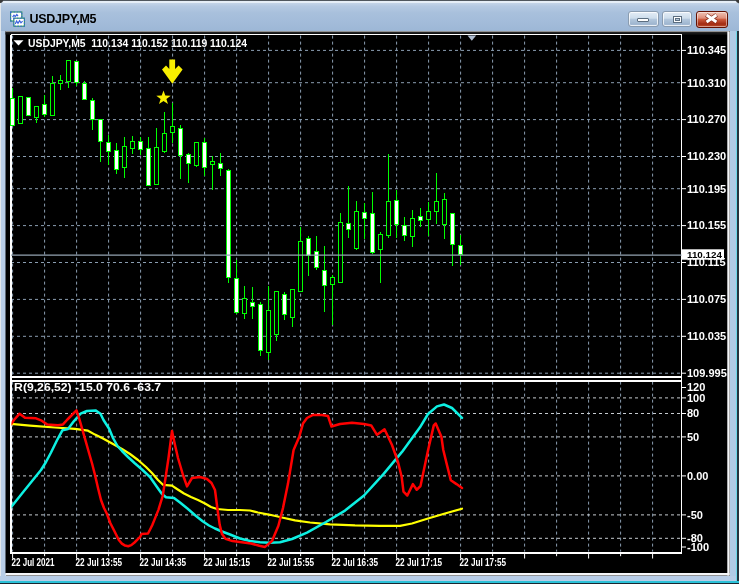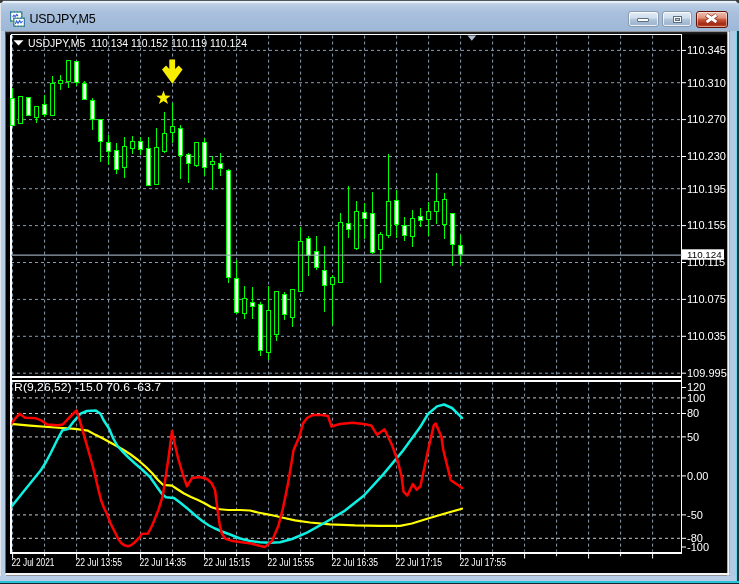--- a/index.html
+++ b/index.html
@@ -1,7 +1,7 @@
 <!DOCTYPE html>
 <html><head><meta charset="utf-8"><style>
 html,body{margin:0;padding:0;}
-#win{position:relative;width:739px;height:584px;overflow:hidden;background:#000;font-family:"Liberation Sans",sans-serif;}
+#win{position:relative;width:739px;height:584px;overflow:hidden;background:#000;font-family:"Liberation Sans",sans-serif;font-weight:bold;}
 .abs{position:absolute;}
 </style></head><body>
 <div id="win">

